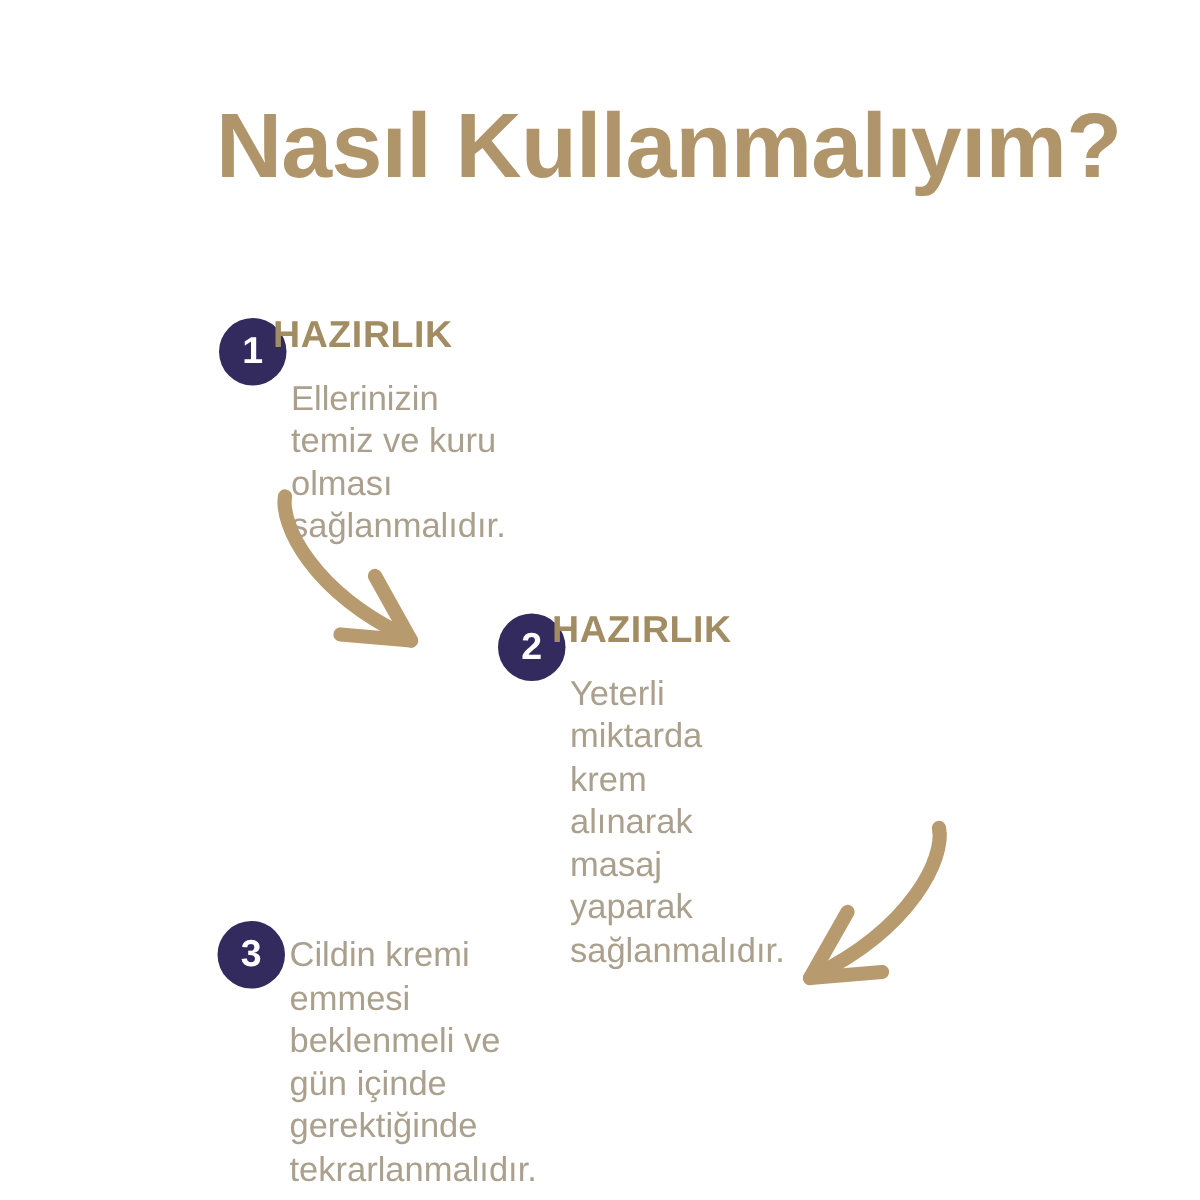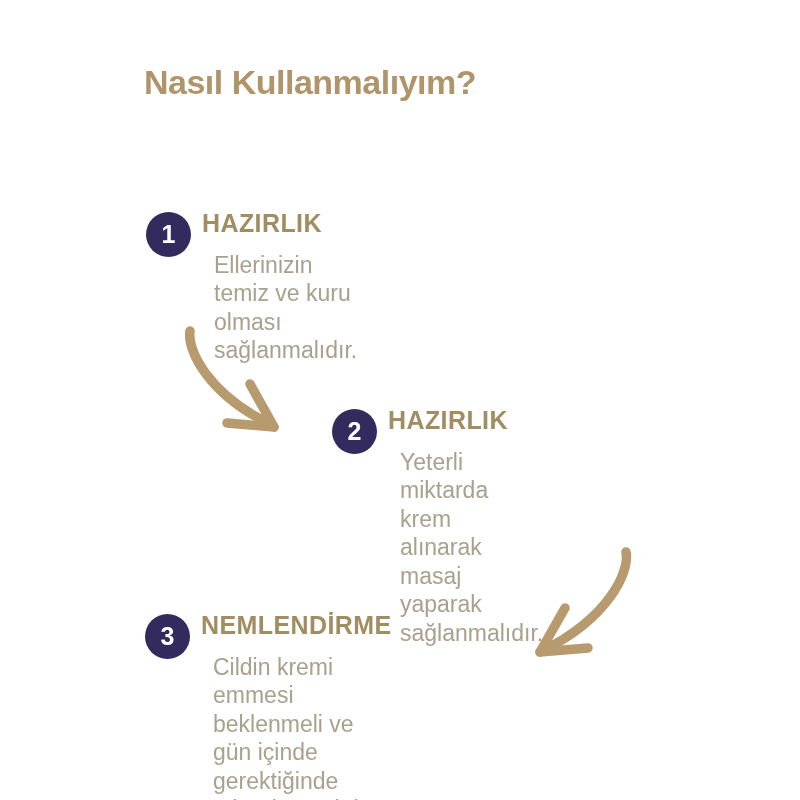--- a/index.html
+++ b/index.html
@@ -26,7 +26,7 @@
     position: absolute;
     left: 144px;
     top: 64px;
-    font-size: 34px;
+    font-size: 61px;
     font-weight: bold;
     letter-spacing: -0.5px;
     color: #b0956a;

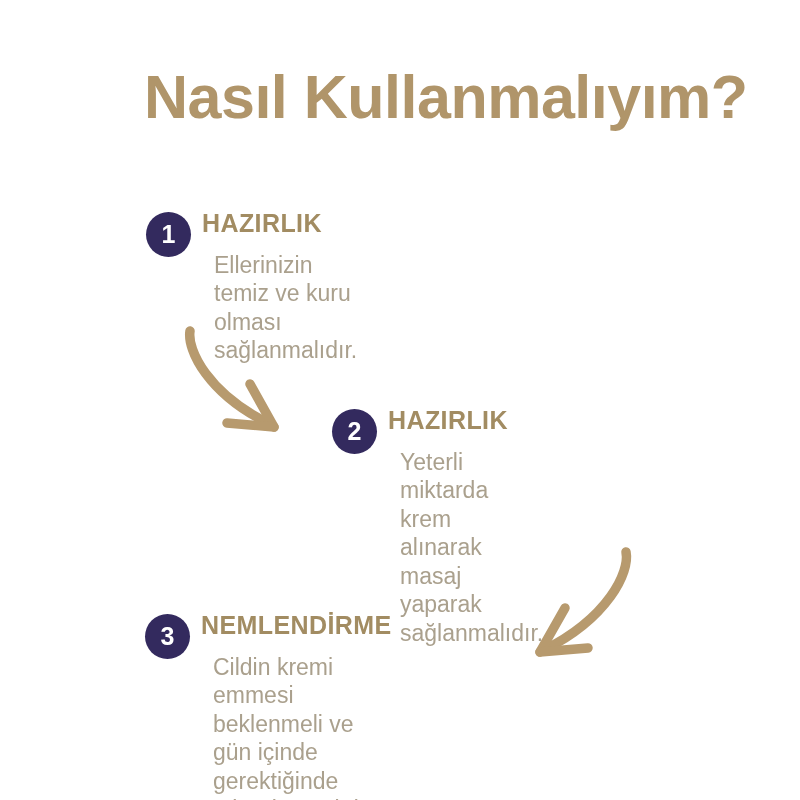--- a/index.html
+++ b/index.html
@@ -57,7 +57,7 @@
   }
   .step-body {
     position: absolute;
-    left: 56px;
+    left: 36px;
     top: -4px;
   }
   .step-heading {

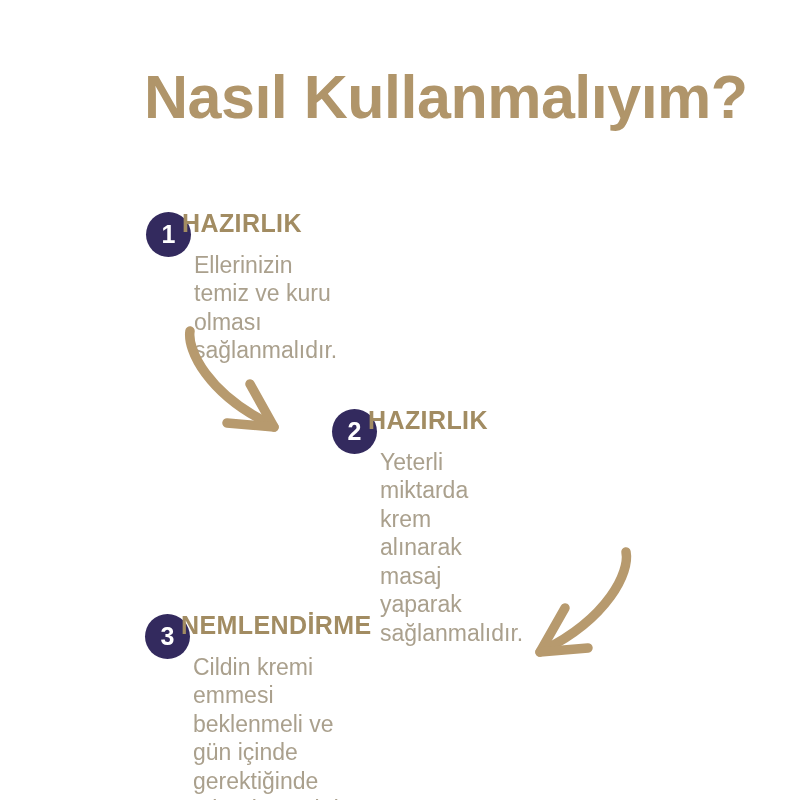--- a/index.html
+++ b/index.html
@@ -130,7 +130,6 @@
   <div class="step" id="step-3">
     <div class="step-badge">3</div>
     <div class="step-body">
-      <div class="step-heading">NEMLENDİRME</div>
       <div class="step-text">Cildin kremi emmesi
 beklenmeli ve gün içinde
 gerektiğinde tekrarlanmalıdır.</div>

